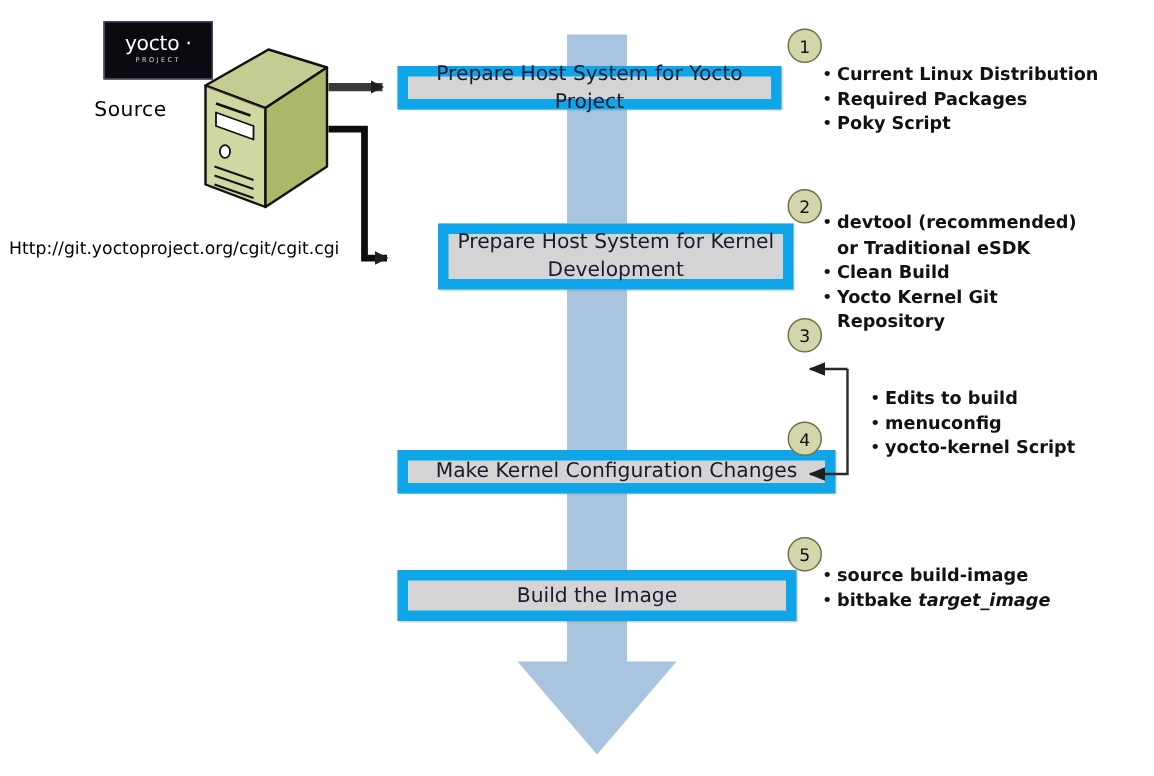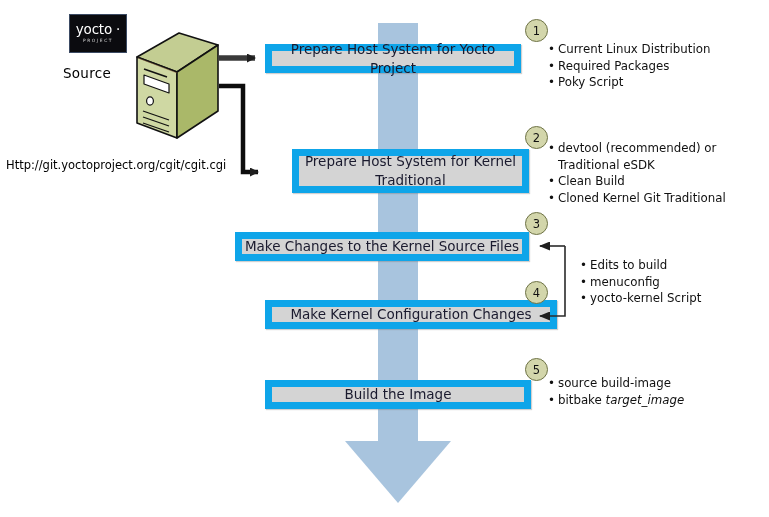--- a/index.html
+++ b/index.html
@@ -43,7 +43,7 @@
     position: absolute;
     left: 69px;
     top: 14px;
-    width: 58px;
+    width: 73px;
     height: 39px;
     background: #0b0b0f;
     border: 1px solid #3b4a63;

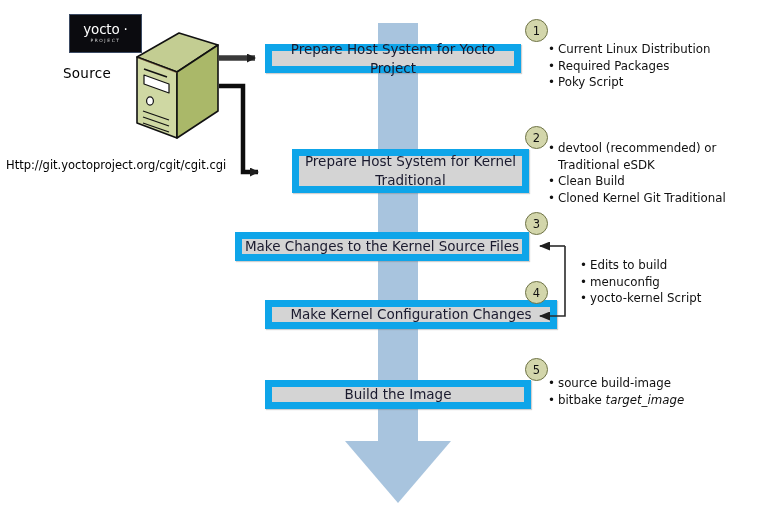--- a/index.html
+++ b/index.html
@@ -151,6 +151,7 @@
   }
   .bullets .btext {
     flex: 1 1 auto;
+    font-weight: bold;
   }
   .bullets .btext em {
     font-style: italic;

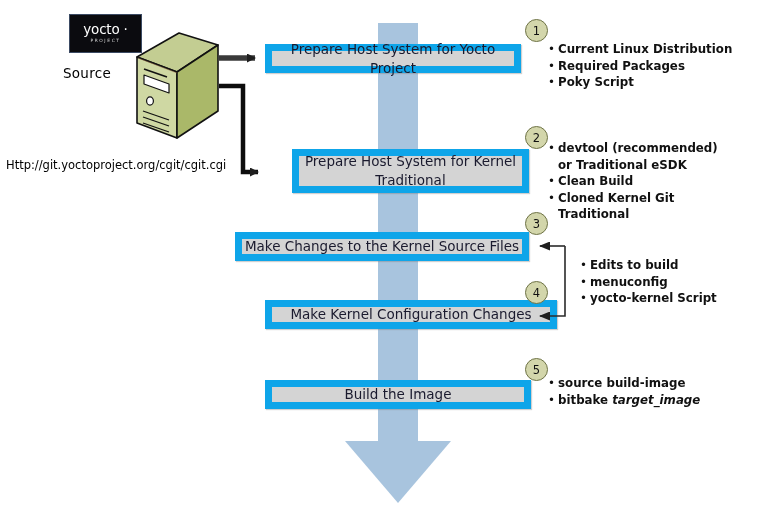--- a/index.html
+++ b/index.html
@@ -212,7 +212,7 @@
   </div>
 
   <div class="pbox" style="left:292px; top:149px; width:237px; height:44px;">
-    <span>Prepare Host System for Kernel Traditional</span>
+    <span>Prepare Host System for Kernel Development</span>
   </div>
 
   <div class="pbox" style="left:235px; top:232px; width:294px; height:29px;">

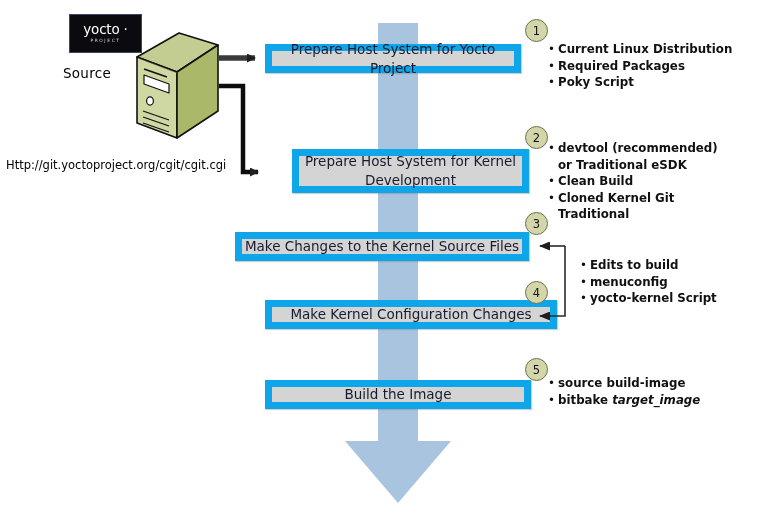--- a/index.html
+++ b/index.html
@@ -269,7 +269,7 @@
     </div>
     <div class="bullet-row">
       <span class="dot">•</span>
-      <span class="btext">Cloned Kernel Git Traditional</span>
+      <span class="btext">Yocto Kernel Git Repository</span>
     </div>
   </div>
 

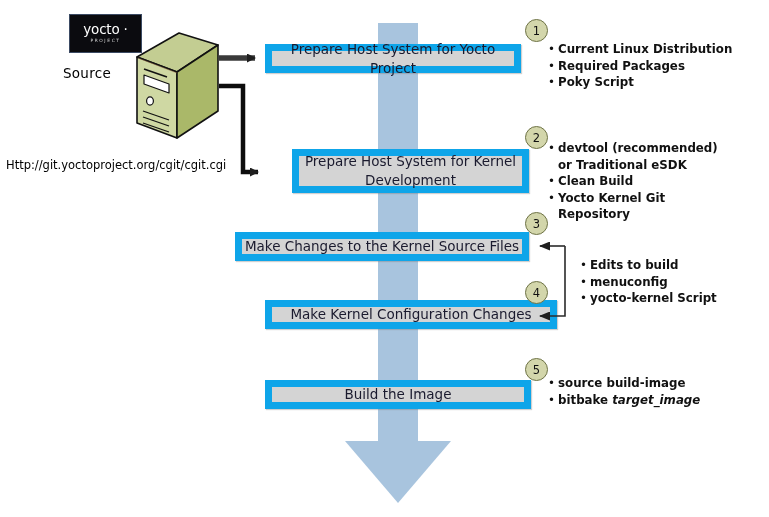--- a/index.html
+++ b/index.html
@@ -215,9 +215,6 @@
     <span>Prepare Host System for Kernel Development</span>
   </div>
 
-  <div class="pbox" style="left:235px; top:232px; width:294px; height:29px;">
-    <span>Make Changes to the Kernel Source Files</span>
-  </div>
 
   <div class="pbox" style="left:265px; top:300px; width:292px; height:29px;">
     <span>Make Kernel Configuration Changes</span>

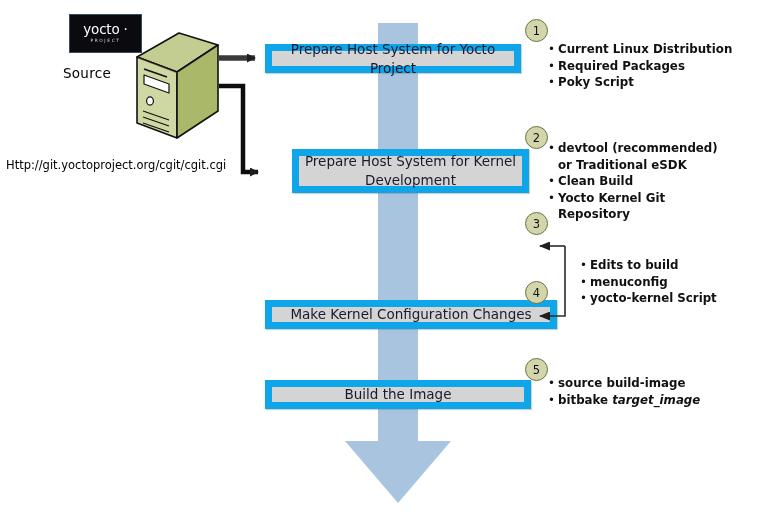--- a/index.html
+++ b/index.html
@@ -220,7 +220,7 @@
     <span>Make Kernel Configuration Changes</span>
   </div>
 
-  <div class="pbox" style="left:265px; top:380px; width:266px; height:29px;">
+  <div class="pbox" style="left:265px; top:380px; width:266px; height:34px;">
     <span>Build the Image</span>
   </div>
 

